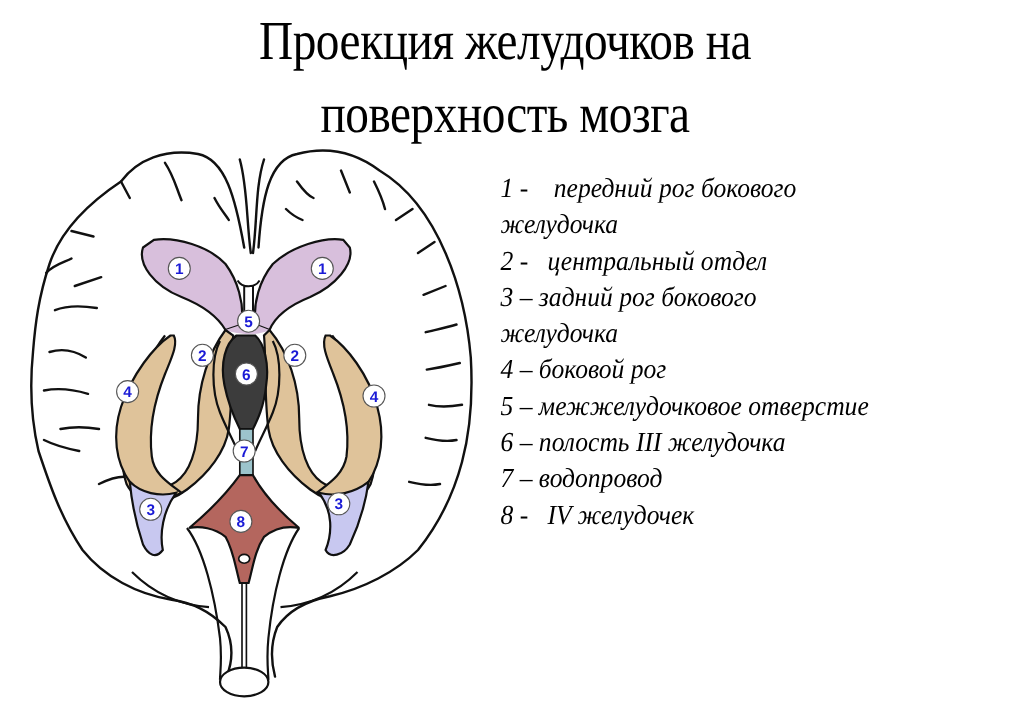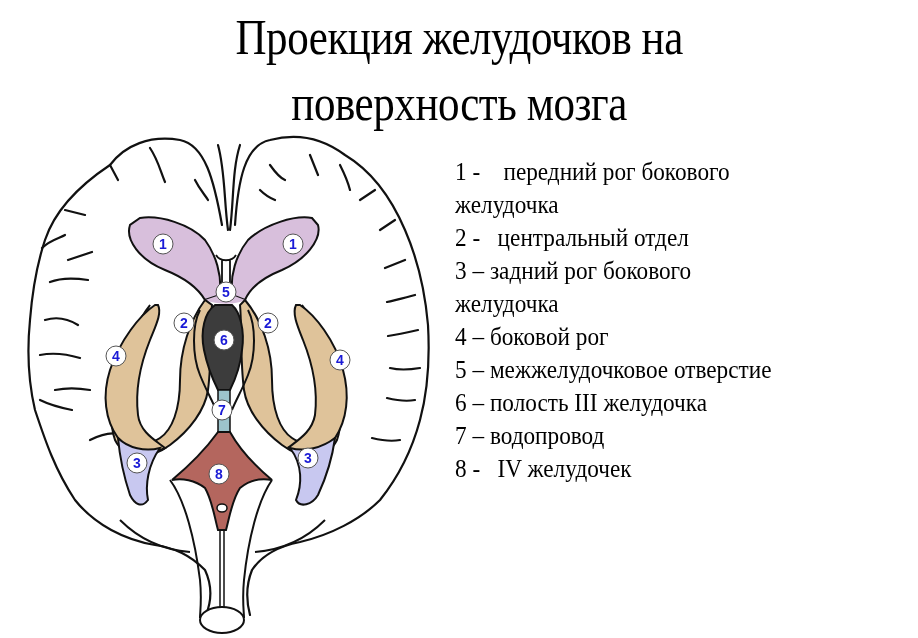--- a/index.html
+++ b/index.html
@@ -8,7 +8,7 @@
     .title.l1 { top: 12px; }
     .title.l2 { top: 78px; }
     .diagram { position: absolute; left: 0; top: 120px; width: 460px; height: 518px; }
-    .legend { position: absolute; left: 455px; top: 155px; width: 460px; }
+    .legend { position: absolute; left: 455px; top: 155px; width: 460px; font-style: italic; }
     .legend-item { font-size: 25px; line-height: 33px; white-space: nowrap; transform: scaleX(0.93); transform-origin: 0 0; }
     .legend-item .num { display: inline-block; }
     .marker-text { font-family: "Liberation Sans", "DejaVu Sans", sans-serif; font-weight: bold; fill: #1a1ad6; font-size: 14px; }

